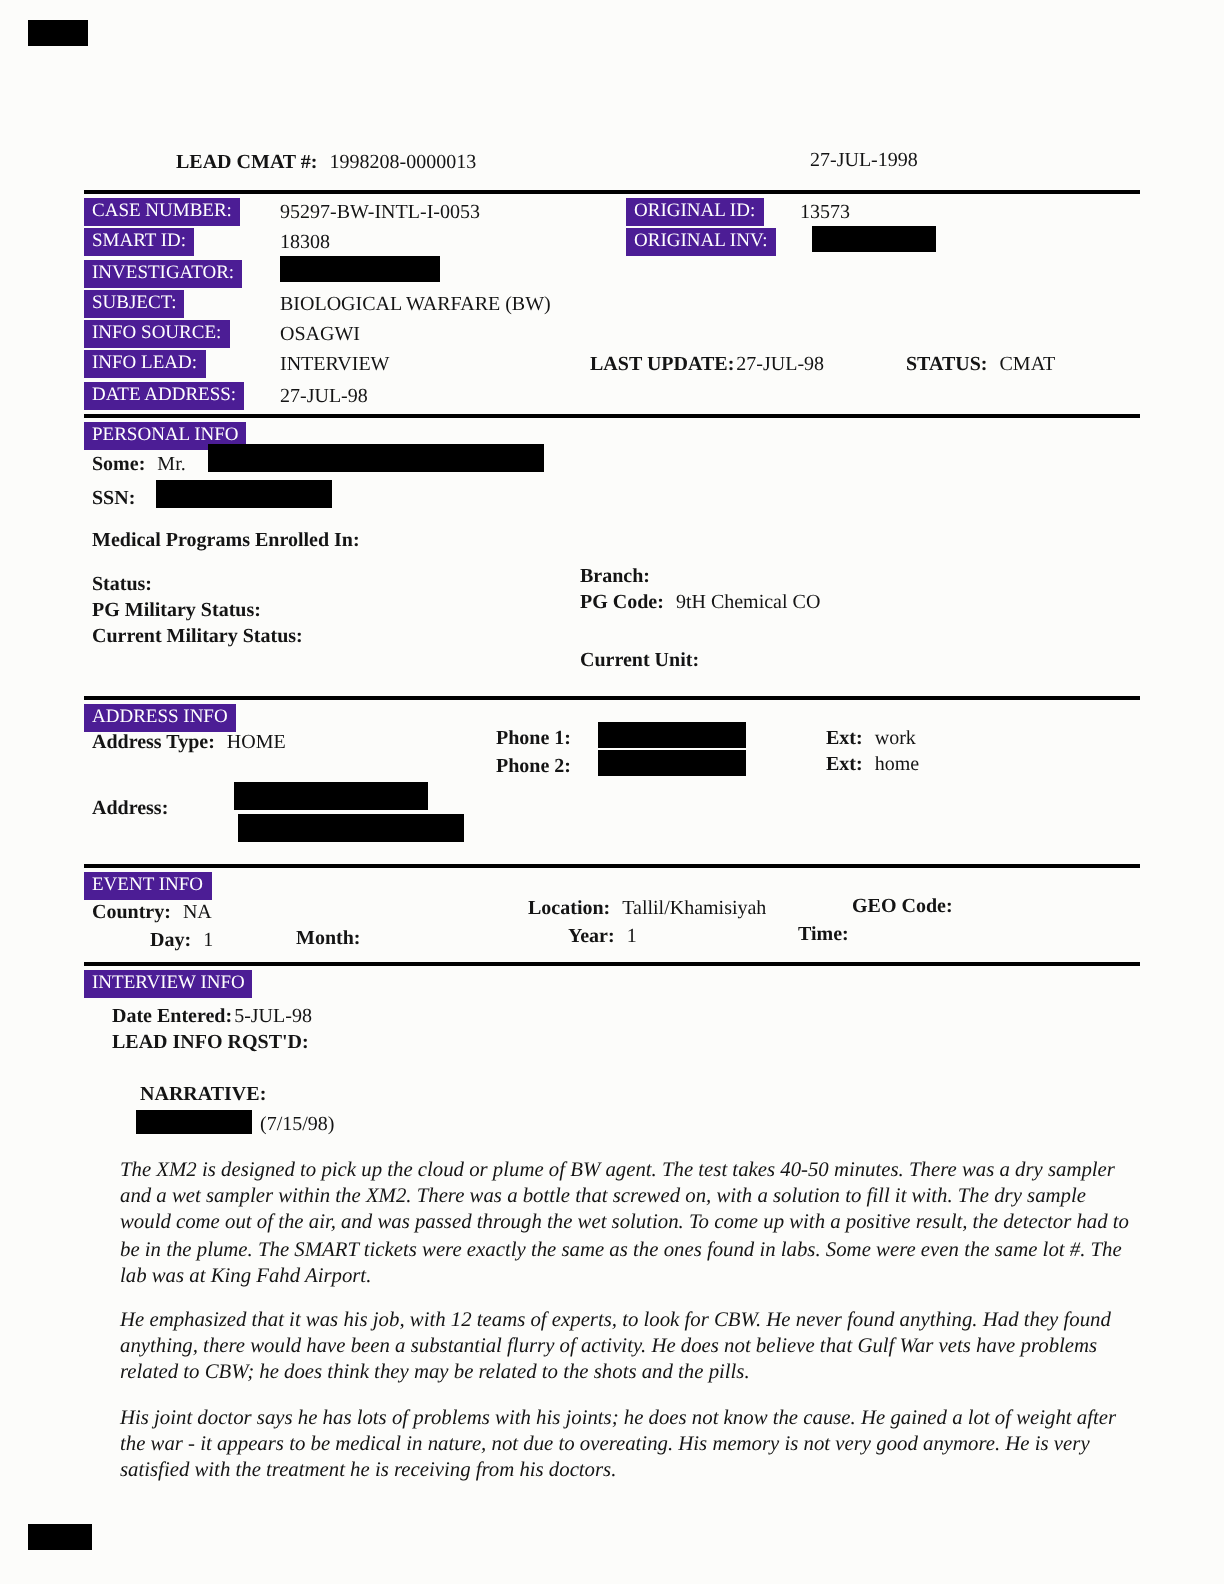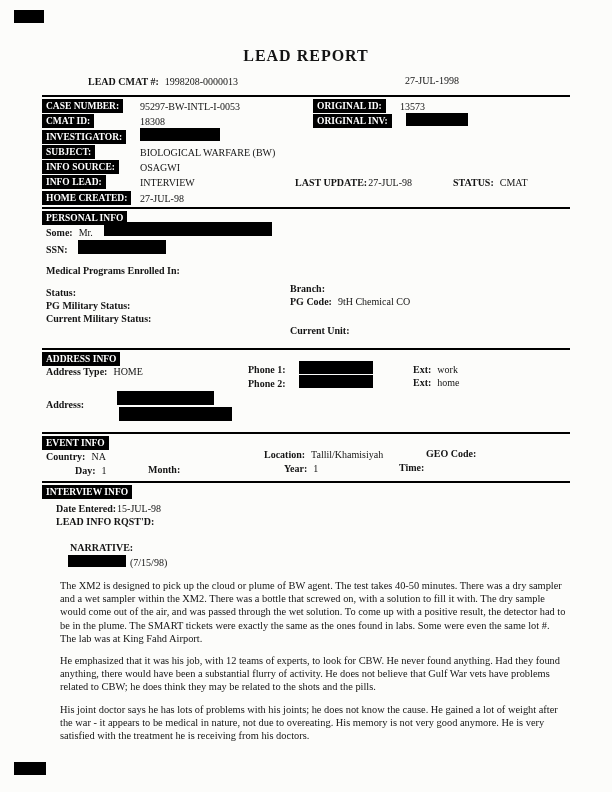--- a/index.html
+++ b/index.html
@@ -26,7 +26,6 @@
   <div class="redact" style="left:14px;top:10px;width:30px;height:13px"></div>
   <div class="redact" style="left:14px;top:762px;width:32px;height:13px"></div>
 
-  <div class="title">LEAD REPORT</div>
   <div class="t" style="left:88px;top:76px">
     <span class="b">LEAD CMAT #:</span><span class="gap">1998208-0000013</span>
   </div>

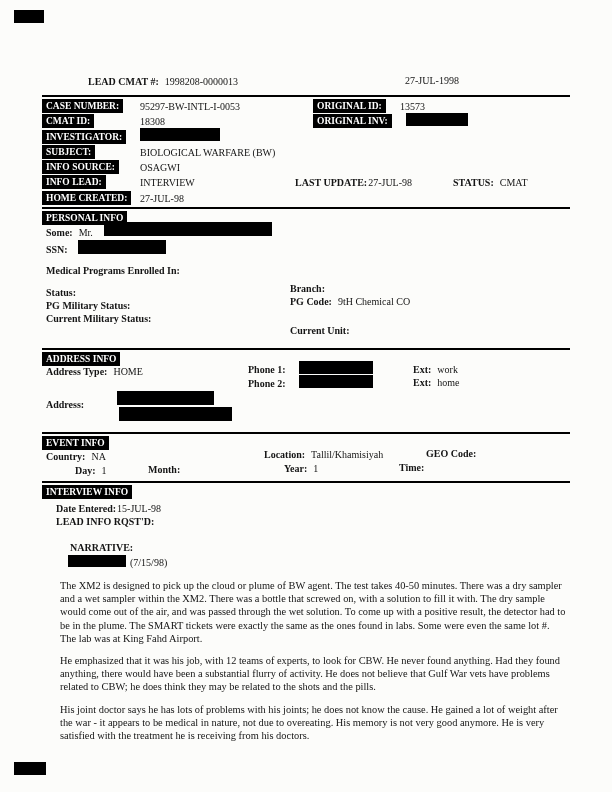--- a/index.html
+++ b/index.html
@@ -9,7 +9,7 @@
   .b{font-weight:bold;}
   .gap{margin-left:6px;}
   .tightgap{margin-left:1px;}
-  .bar{position:absolute;background:#000000;color:#fff;font-weight:bold;
+  .bar{position:absolute;background:#4c1d95;color:#fff;font-weight:normal;
        font-size:9.5px;line-height:11px;padding:2px 4px 1px;white-space:nowrap;}
   .redact{position:absolute;background:#000;}
   .rule{position:absolute;left:42px;width:528px;height:2px;background:#000;}

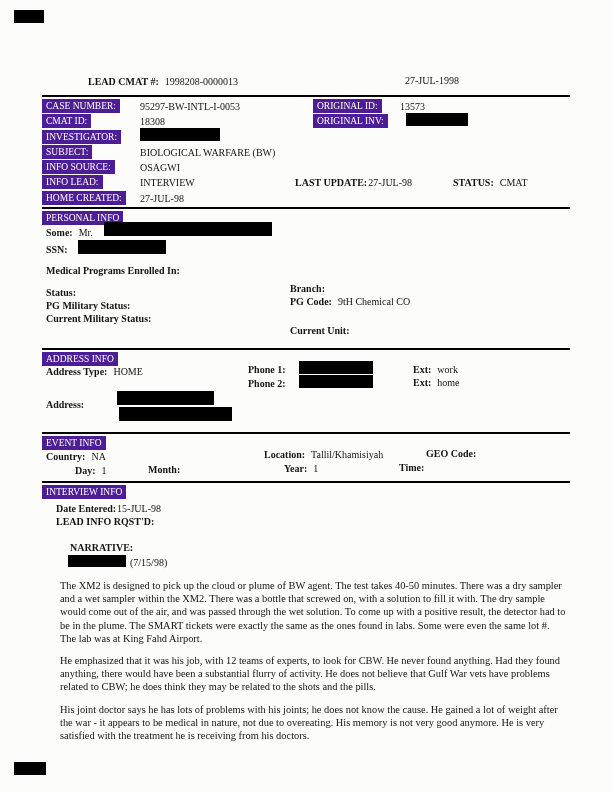--- a/index.html
+++ b/index.html
@@ -38,7 +38,7 @@
   <div class="bar" style="left:313px;top:99px">ORIGINAL ID:</div>
   <div class="t" style="left:400px;top:101px">13573</div>
 
-  <div class="bar" style="left:42px;top:114px">CMAT ID:</div>
+  <div class="bar" style="left:42px;top:114px">SMART ID:</div>
   <div class="t" style="left:140px;top:116px">18308</div>
   <div class="bar" style="left:313px;top:114px">ORIGINAL INV:</div>
   <div class="redact" style="left:406px;top:113px;width:62px;height:13px"></div>

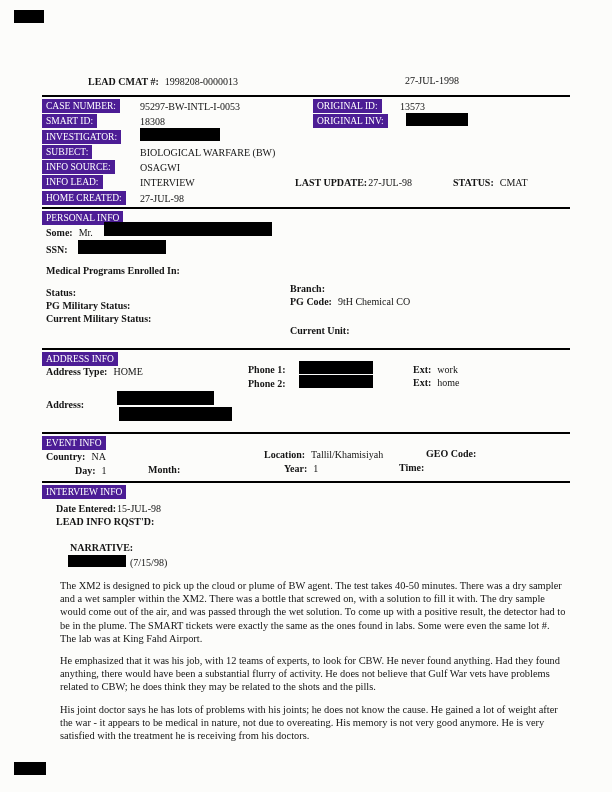--- a/index.html
+++ b/index.html
@@ -61,7 +61,7 @@
     <span class="b">STATUS:</span><span class="gap">CMAT</span>
   </div>
 
-  <div class="bar" style="left:42px;top:191px">HOME CREATED:</div>
+  <div class="bar" style="left:42px;top:191px">DATE ADDRESS:</div>
   <div class="t" style="left:140px;top:193px">27-JUL-98</div>
 
   <div class="rule" style="top:207px"></div>

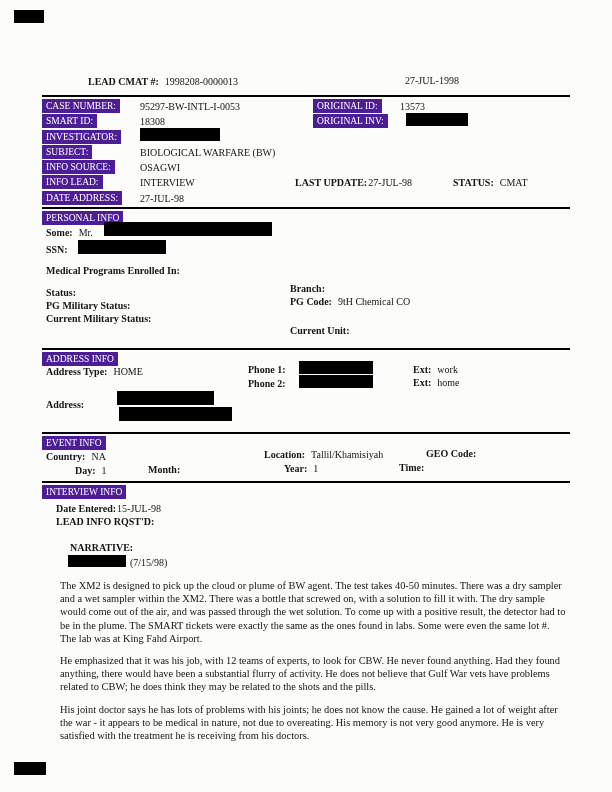--- a/index.html
+++ b/index.html
@@ -134,7 +134,7 @@
   <div class="bar" style="left:42px;top:485px">INTERVIEW INFO</div>
 
   <div class="t" style="left:56px;top:503px">
-    <span class="b">Date Entered:</span><span class="tightgap">15-JUL-98</span>
+    <span class="b">Date Entered:</span><span class="tightgap">5-JUL-98</span>
   </div>
   <div class="t b" style="left:56px;top:516px">LEAD INFO RQST'D:</div>
 

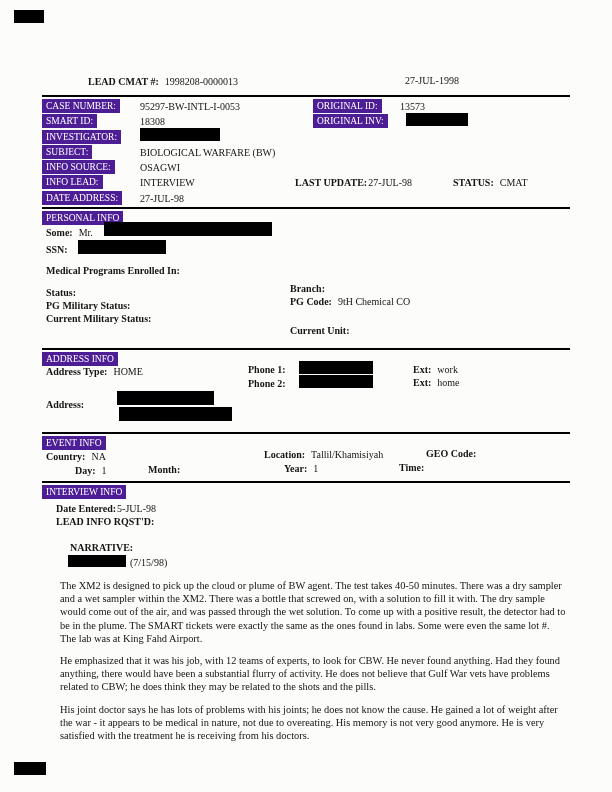--- a/index.html
+++ b/index.html
@@ -16,7 +16,7 @@
   .title{position:absolute;left:0;right:0;top:47px;text-align:center;
          font-size:16px;font-weight:bold;letter-spacing:1px;}
   .para{position:absolute;left:60px;width:508px;font-size:10.4px;
-        line-height:13.2px;}
+        line-height:13.2px;font-style:italic;}
 </style>
 </head>
 <body>

